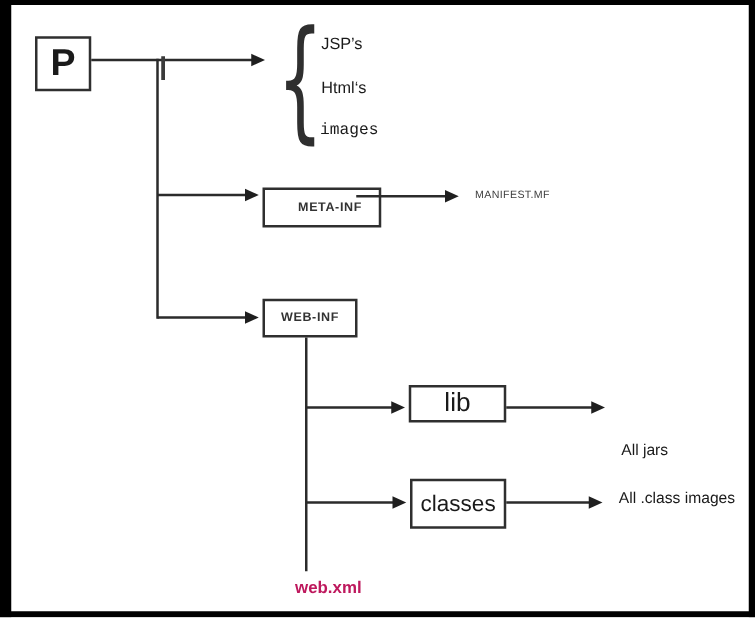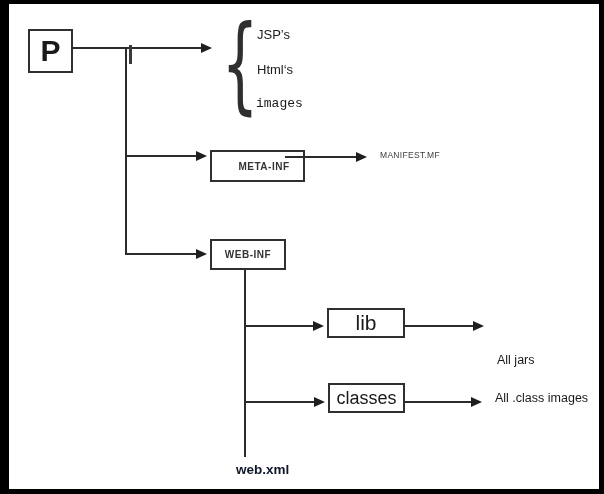--- a/index.html
+++ b/index.html
@@ -104,7 +104,7 @@
 
   <div class="h-line" style="left:245px;top:401px;width:70px;"></div>
   <div class="arrow-r" style="left:314px;top:397px;"></div>
-  <div class="node-box" style="left:328px;top:383px;width:77px;height:30px;">
+  <div class="node-box" style="left:328px;top:383px;width:77px;height:40px;">
     <span style="font-size:18px;">classes</span>
   </div>
   <div class="h-line" style="left:405px;top:401px;width:67px;"></div>

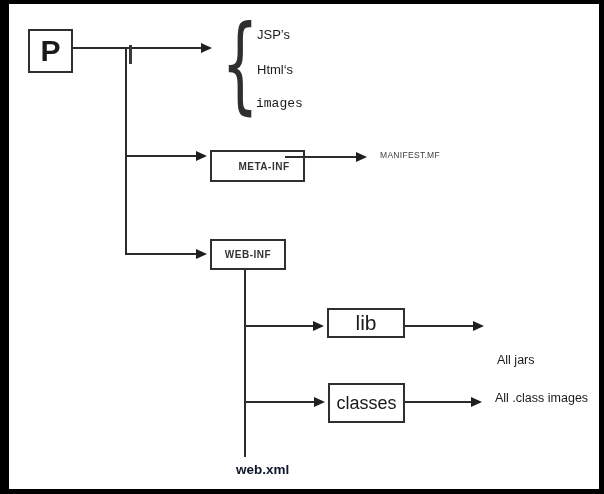--- a/index.html
+++ b/index.html
@@ -37,7 +37,7 @@
   .item-label { font-size: 13px; }
   .leaf-label { font-size: 12.5px; }
   .file-small { font-size: 8.5px; font-weight: normal; letter-spacing: 0.3px; color: #3d3d3d; }
-  .webxml-label { font-size: 13.5px; font-weight: bold; color: #0f172a; text-align: center; }
+  .webxml-label { font-size: 13.5px; font-weight: bold; color: #be185d; text-align: center; }
   .brace {
     position: absolute;
     font-family: "DejaVu Sans", sans-serif;

